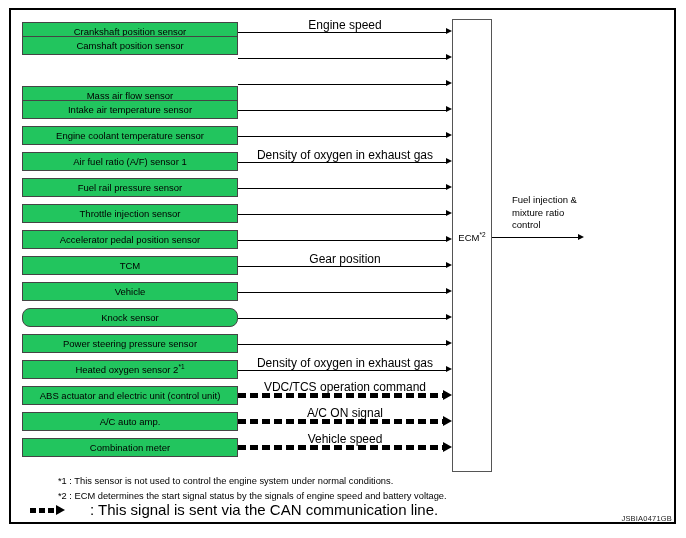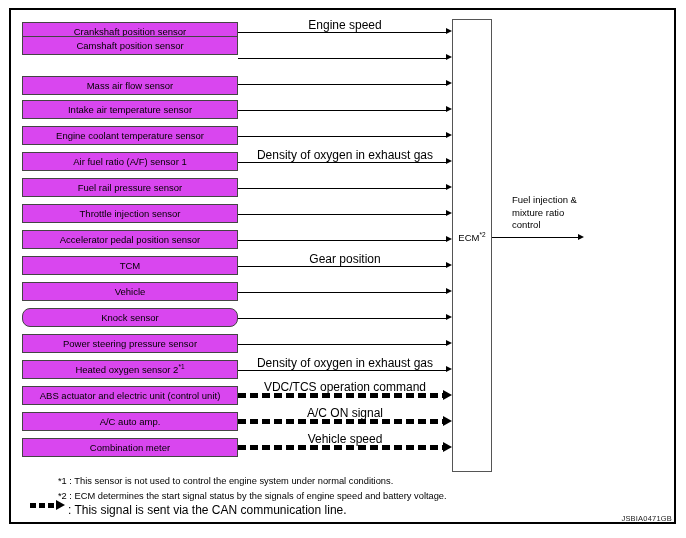--- a/index.html
+++ b/index.html
@@ -10,7 +10,7 @@
 
   
   .ibox{position:absolute;left:22px;width:216px;height:19px;border:1px solid #444;box-sizing:border-box;
-        display:flex;align-items:center;justify-content:center;background:#d946ef;}
+        display:flex;align-items:center;justify-content:center;background:#22c55e;}
   .ibox span{font-size:9.5px;line-height:1;white-space:nowrap;}
   .ibox span sup{font-size:6.5px;vertical-align:super;}
 

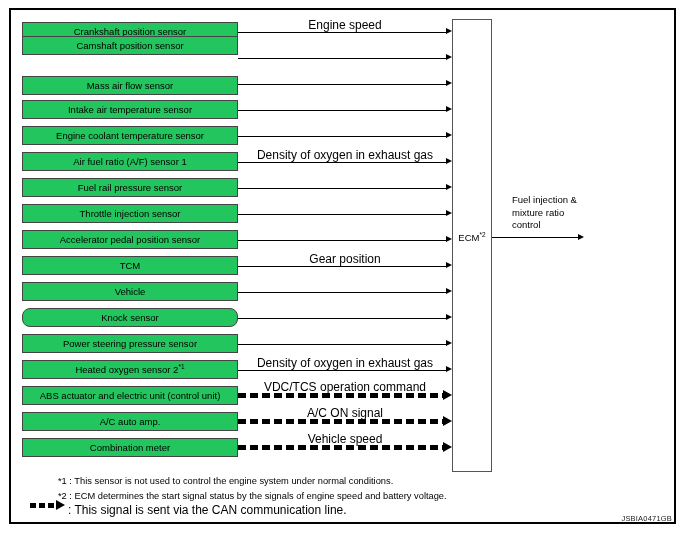--- a/index.html
+++ b/index.html
@@ -70,7 +70,7 @@
       </div>
       <div class="wire" style="top: 57.5px; width: 208px;"></div>
       <div class="head" style="left: 446px; top: 54px;"></div>
-      <div class="ibox" style="top: 76px;">
+      <div class="ibox" style="top: 86px;">
         <span>Mass air flow sensor</span>
       </div>
       <div class="wire" style="top: 83.5px; width: 208px;"></div>

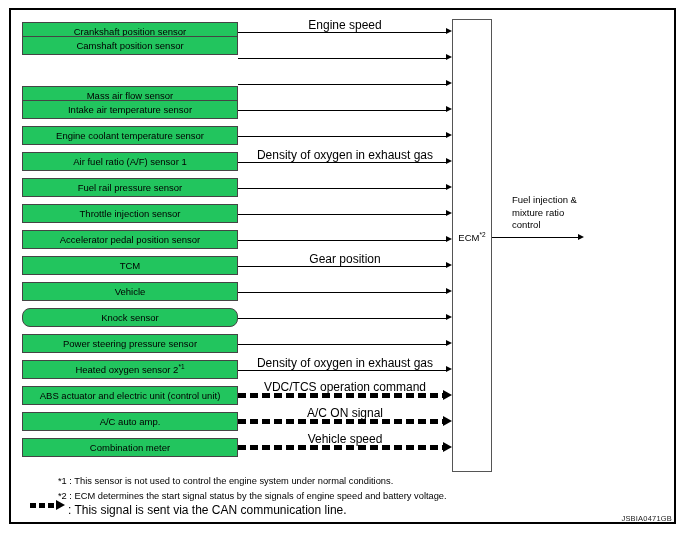--- a/index.html
+++ b/index.html
@@ -43,7 +43,7 @@
   .notes{position:absolute;left:30px;top:474px;width:600px;}
   .note{font-size:9.3px;line-height:14.5px;white-space:nowrap;}
   .note.indent{padding-left:28px;}
-  .legendrow{display:flex;align-items:flex-start;font-size:12px;line-height:14.5px;white-space:nowrap;}
+  .legendrow{display:flex;align-items:center;font-size:15px;line-height:14.5px;white-space:nowrap;gap:22px;}
   .legend-glyph{position:relative;width:26px;height:5px;margin-right:2px;flex:none;
       background:repeating-linear-gradient(to right,#000 0px,#000 6px,#fff 6px,#fff 9px);}
   .legend-glyph::after{content:"";position:absolute;left:26px;top:-3px;width:0;height:0;

